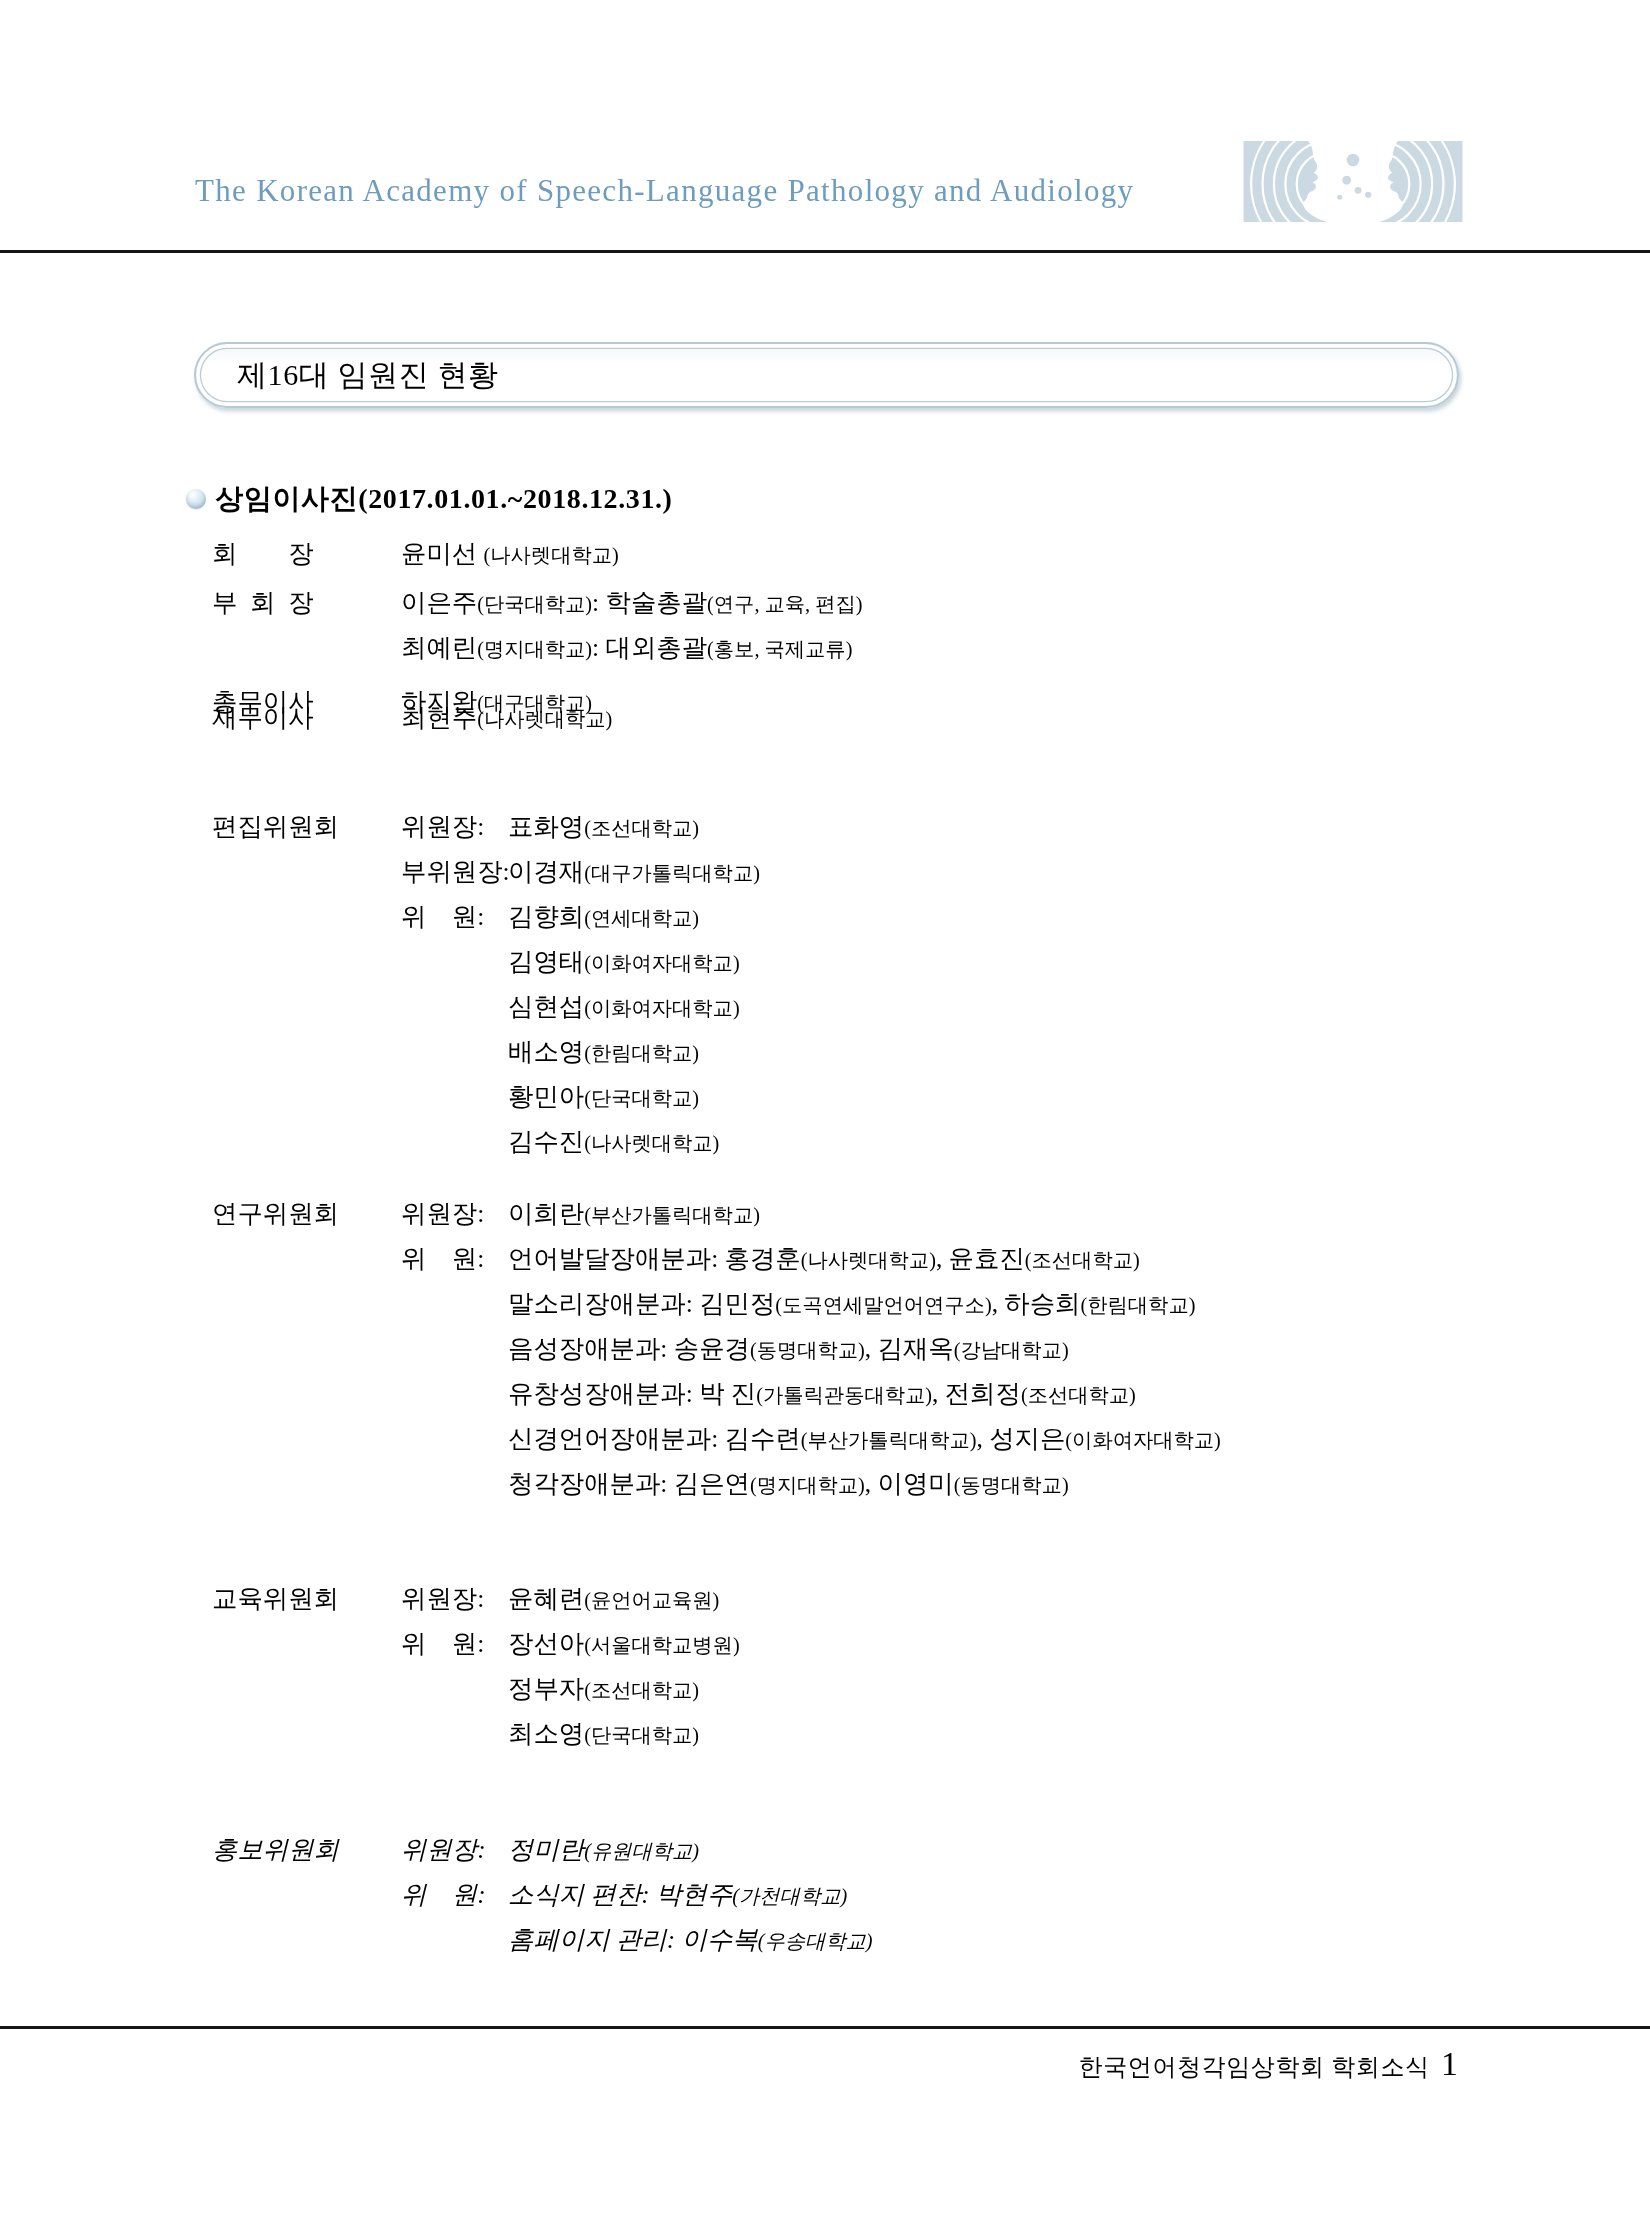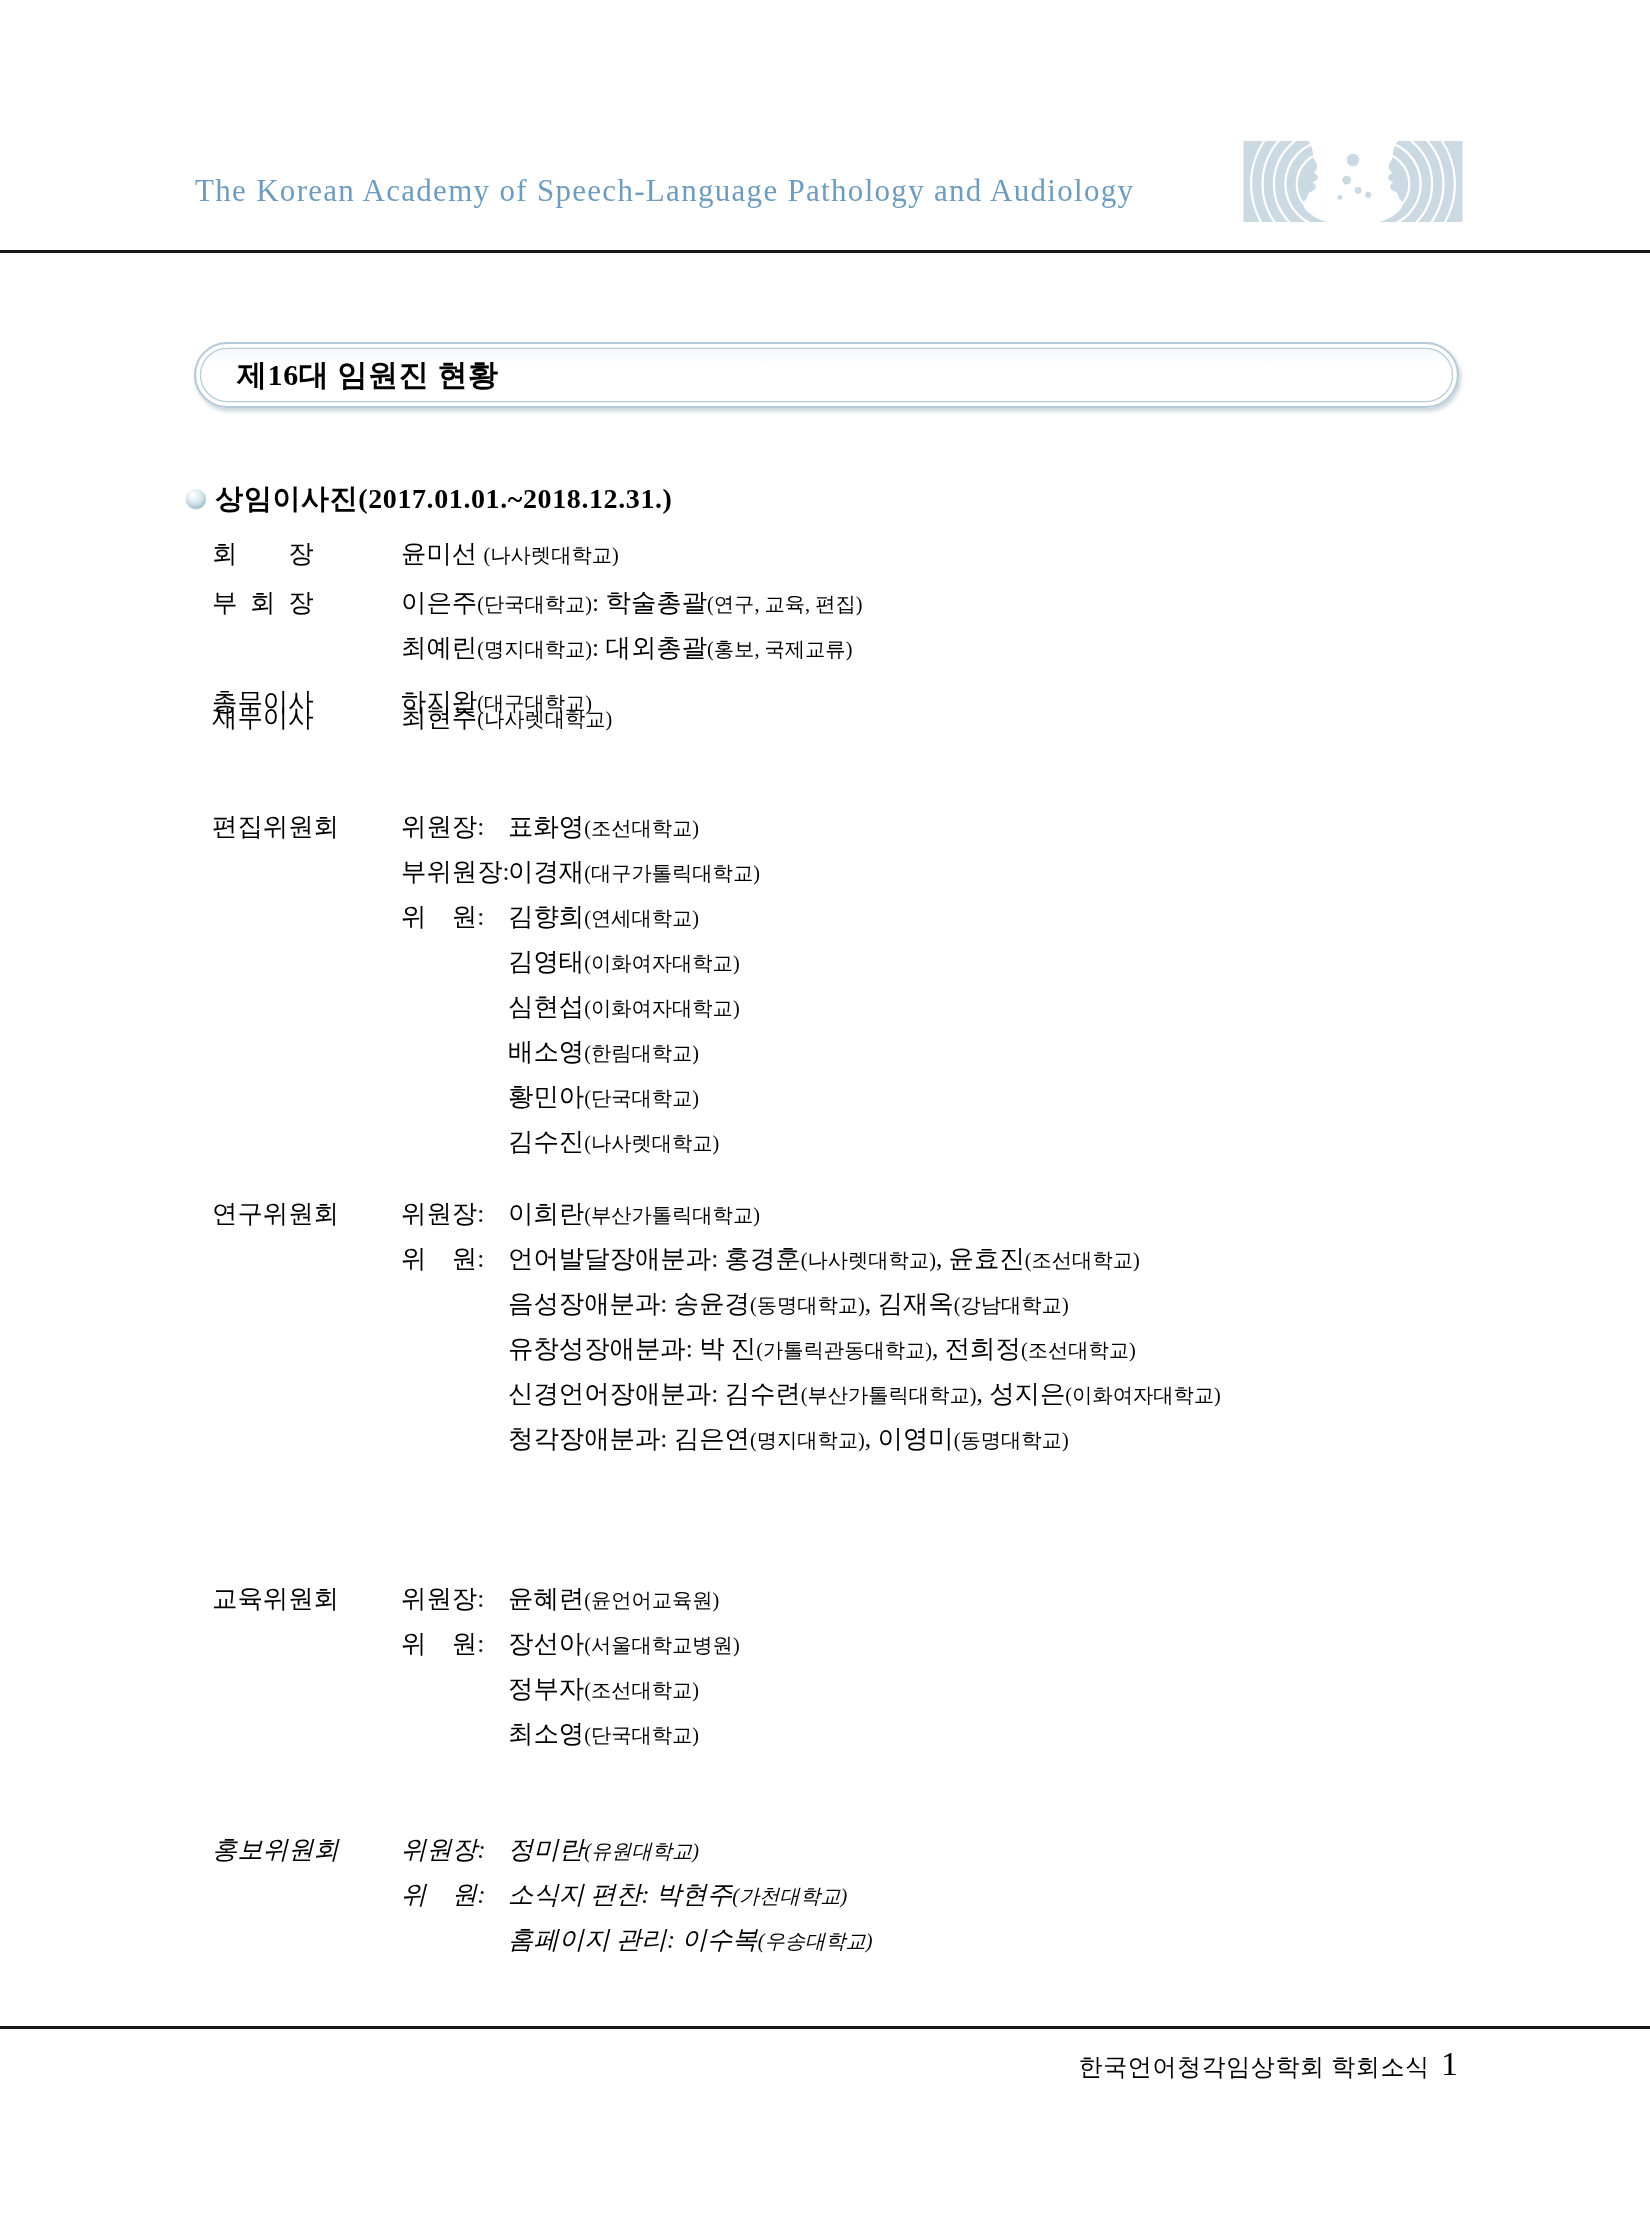--- a/index.html
+++ b/index.html
@@ -24,7 +24,7 @@
     background:linear-gradient(to bottom,#f2f7fa 0%,#ffffff 35%);
     display:flex;align-items:center;padding-left:41px;
   }
-  .title-box .t{font-size:30px;font-weight:bold;letter-spacing:0.6px;}
+  .title-box .t{font-size:30px;font-weight:normal;letter-spacing:0.6px;}
   
   .section-head{position:absolute;left:186px;top:480px;display:flex;align-items:center;gap:9px;}
   .bullet{

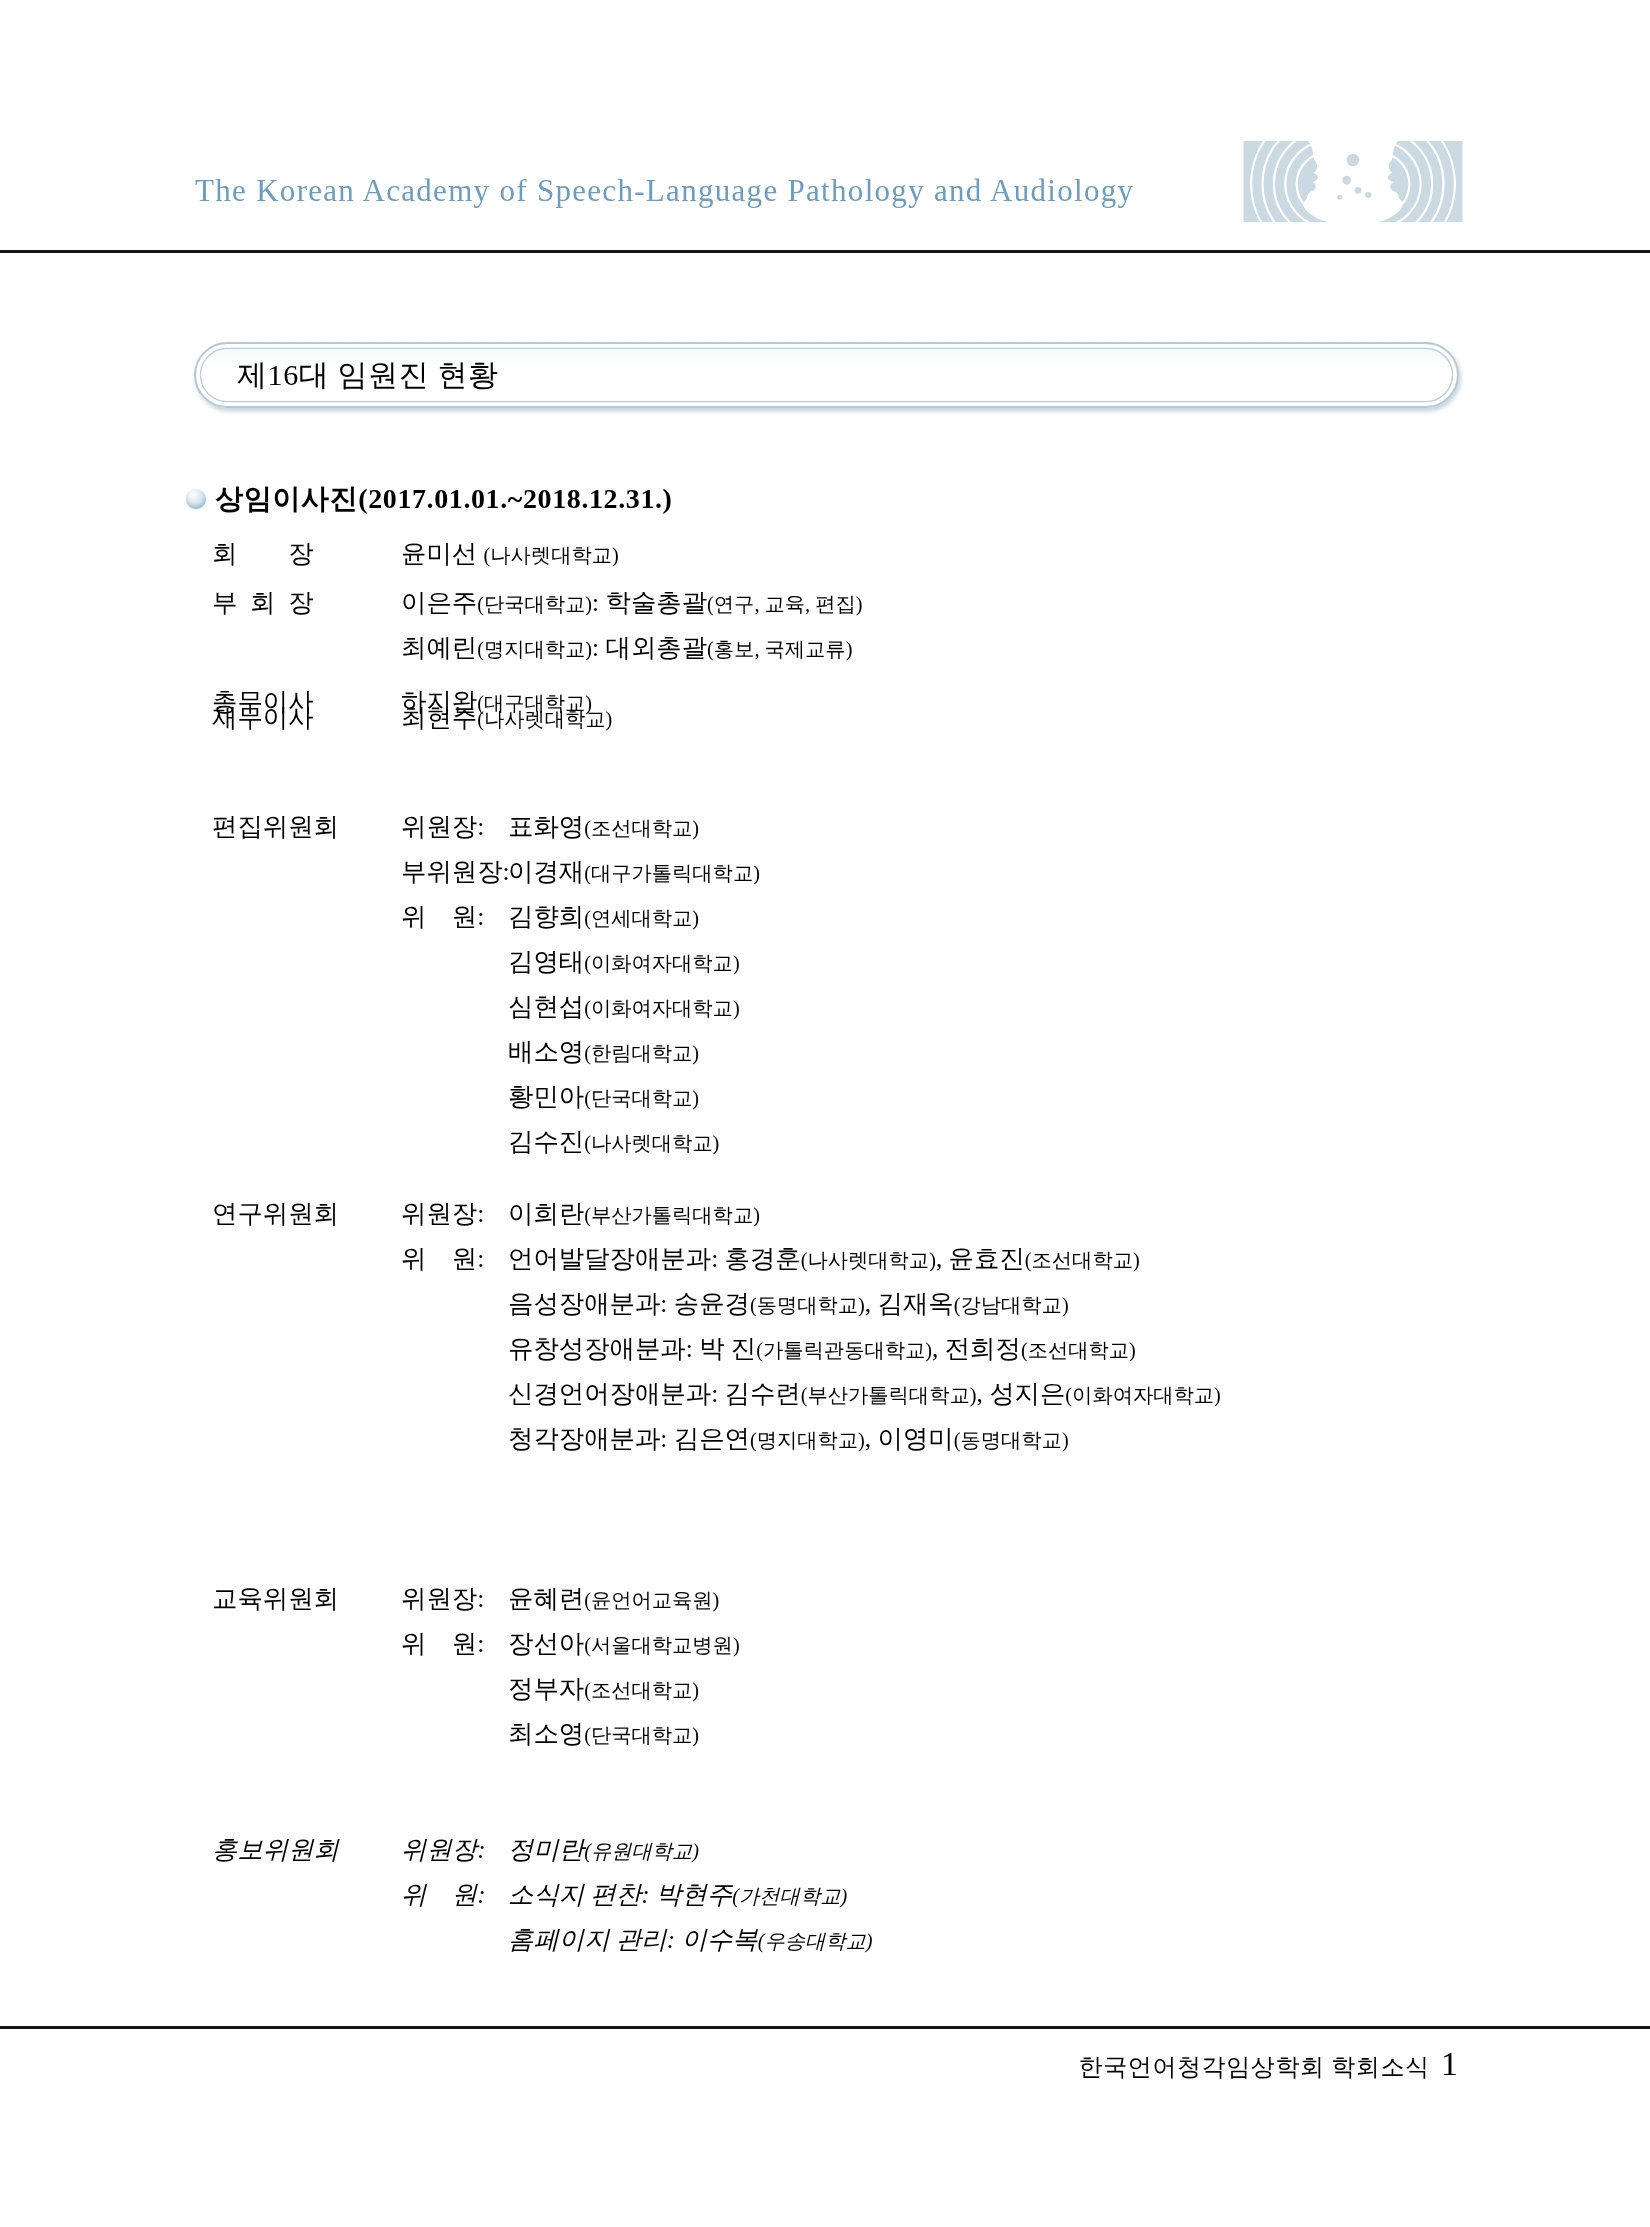--- a/index.html
+++ b/index.html
@@ -189,6 +189,11 @@
         <div class="row">
           <span class="lab"></span>
           <span class="role"></span>
+          <span class="val"><span class="name">말소리장애분과: 김민정</span><span class="aff">(도곡연세말언어연구소)</span><span class="name">, 하승희</span><span class="aff">(한림대학교)</span></span>
+        </div>
+        <div class="row">
+          <span class="lab"></span>
+          <span class="role"></span>
           <span class="val"><span class="name">음성장애분과: 송윤경</span><span class="aff">(동명대학교)</span><span class="name">, 김재옥</span><span class="aff">(강남대학교)</span></span>
         </div>
         <div class="row">

